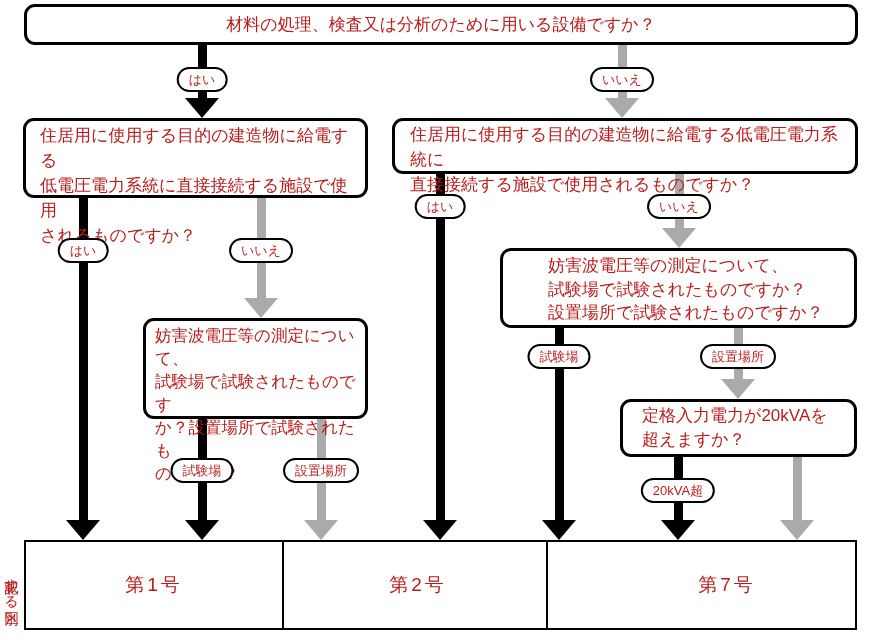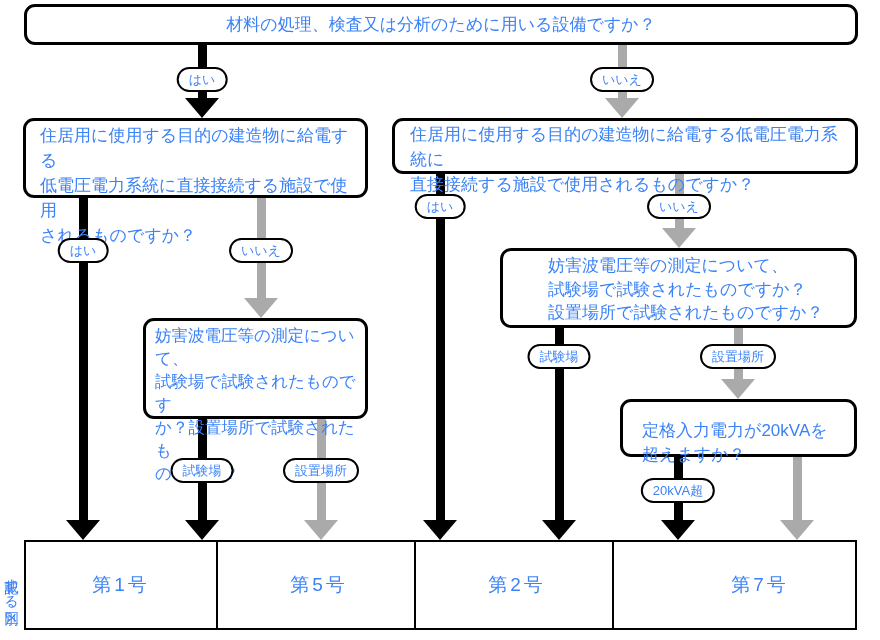--- a/index.html
+++ b/index.html
@@ -5,7 +5,7 @@
   html,body{margin:0;padding:0;background:#ffffff;}
   .canvas{
     position:relative;width:880px;height:640px;background:#ffffff;overflow:hidden;
-    font-family:"Liberation Sans","DejaVu Sans",sans-serif;color:#3b82f6;
+    font-family:"Liberation Sans","DejaVu Sans",sans-serif;color:#b91c1c;
   }
   
   .vline{position:absolute;width:9px;margin-left:-4.5px;background:#000;z-index:1;}

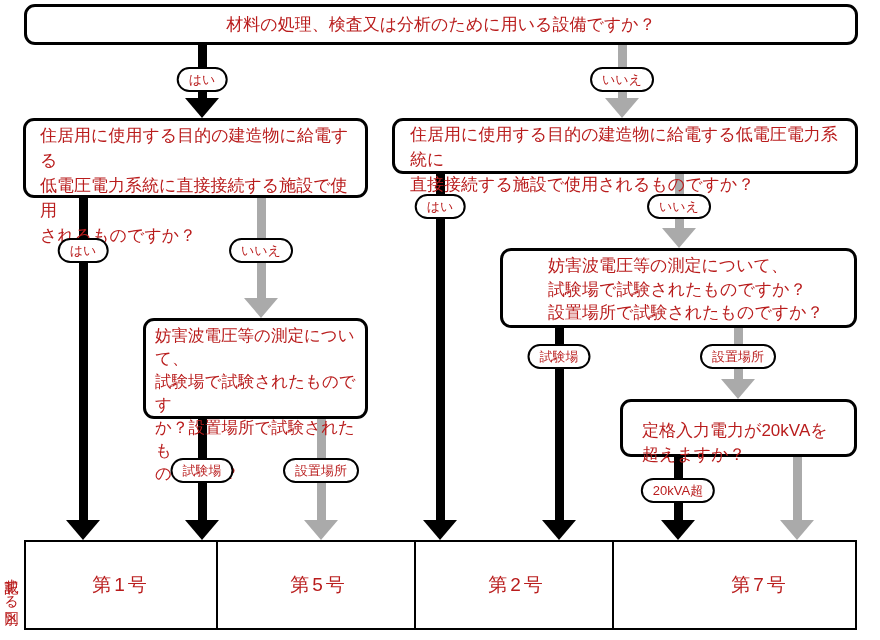--- a/index.html
+++ b/index.html
@@ -92,7 +92,7 @@
 試験場で試験されたものですか？
 設置場所で試験されたものですか？</div>
 
-  <div class="qbox" style="left:620px;top:399px;width:237px;height:58px;padding:17px 5px 0 19px;line-height:23.5px">定格入力電力が20kVAを
+  <div class="qbox" style="left:620px;top:399px;width:237px;height:58px;padding:2px 5px 0 19px;line-height:23.5px">定格入力電力が20kVAを
 超えますか？</div>
 
   <div class="pill" style="left:202px;top:67px">はい</div>

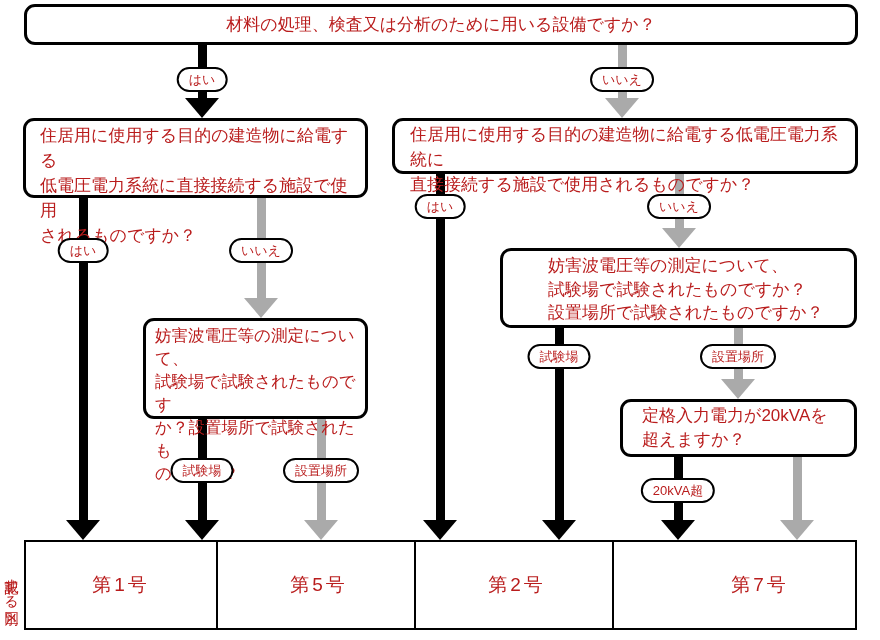--- a/index.html
+++ b/index.html
@@ -116,7 +116,6 @@
 
   <div class="result-table">
     <div class="result-cell">第1号</div>
-    <div class="result-cell">第5号</div>
     <div class="result-cell">第2号</div>
     <div class="result-cell">第7号</div>
   </div>

